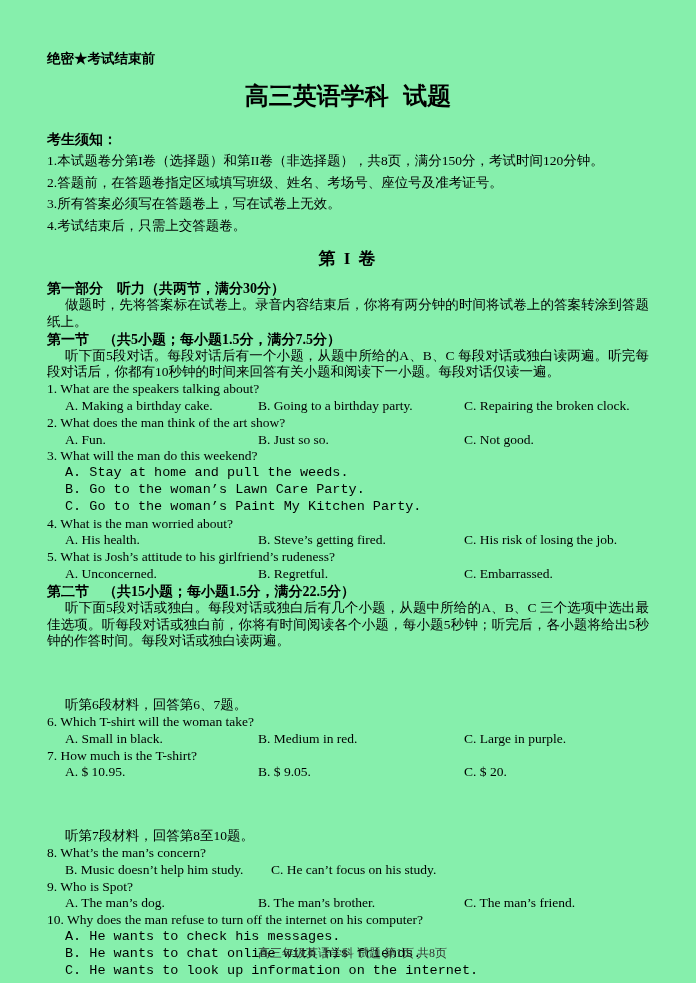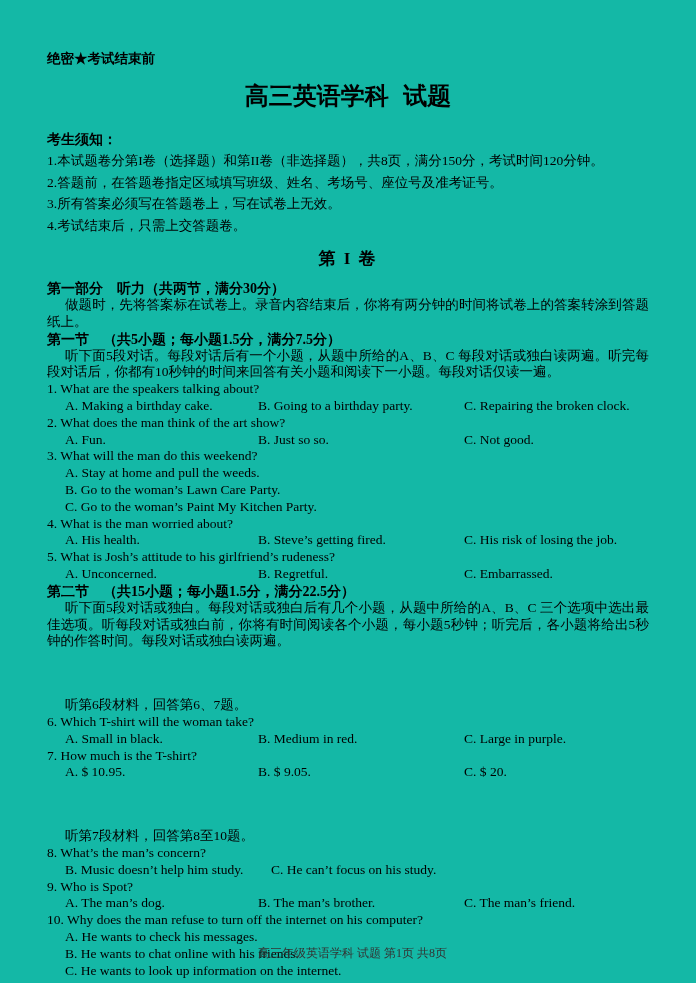--- a/index.html
+++ b/index.html
@@ -12,7 +12,7 @@
   .page {
     position: relative;
     width: 696px; height: 983px;
-    background: #14b8a6;
+    background: #86efac;
     padding: 50px 47px 0 47px;
     overflow: hidden;
   }

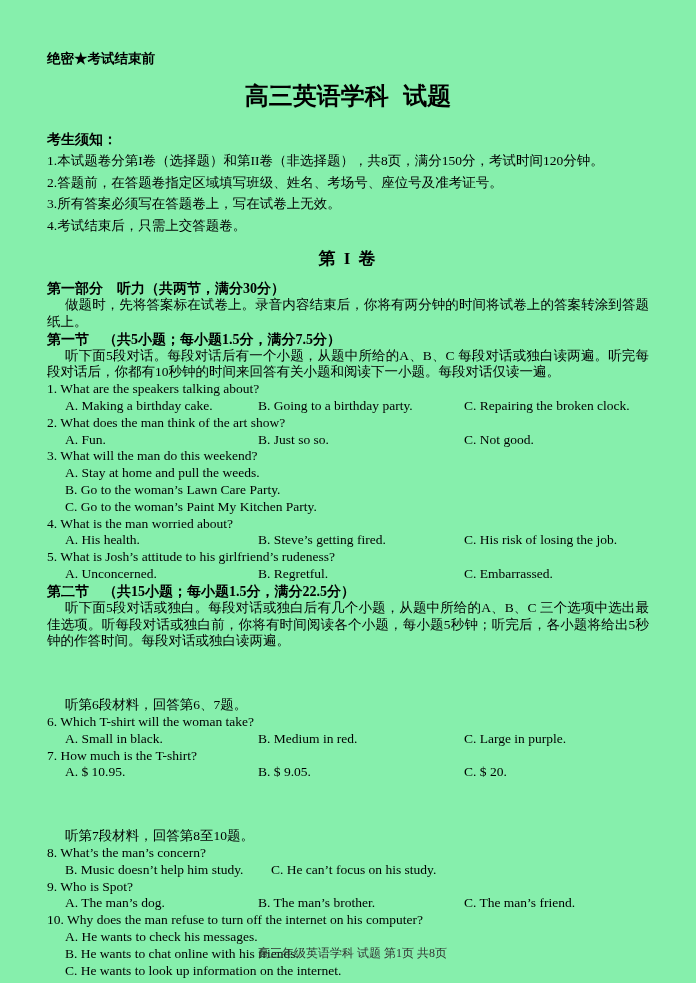--- a/index.html
+++ b/index.html
@@ -36,7 +36,7 @@
   .opts-row .o1 { width: 193px; flex: none; }
   .opts-row .o2 { width: 206px; flex: none; }
   .opts-row .o3 { flex: 1; }
-  .opts-stack .opt { display: block; padding-left: 18px; line-height: 16.8px; }
+  .opts-stack .opt { display: block; padding-left: 18px; line-height: 16.8px; font-family: Liberation Mono, monospace; }
   .material-note { font-size: 13.5px; line-height: 16.8px; padding-left: 18px; margin-top: 47px; }
   .footer {
     position: absolute; bottom: 22px; left: 9px; right: 0;

